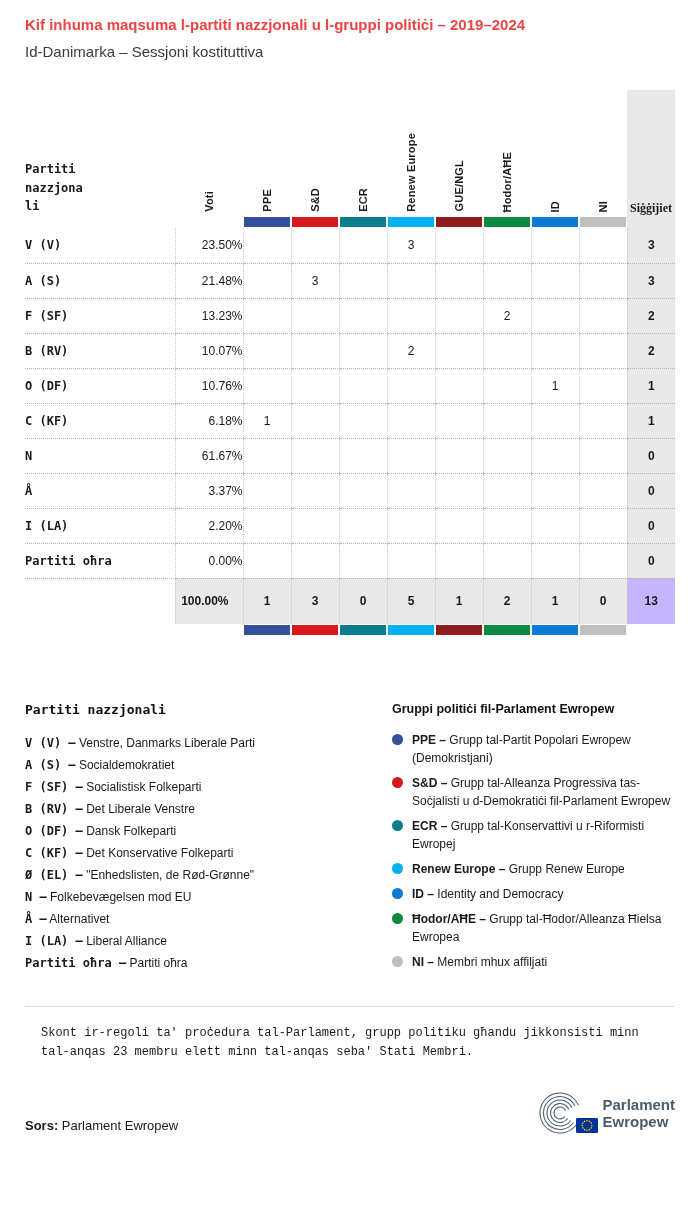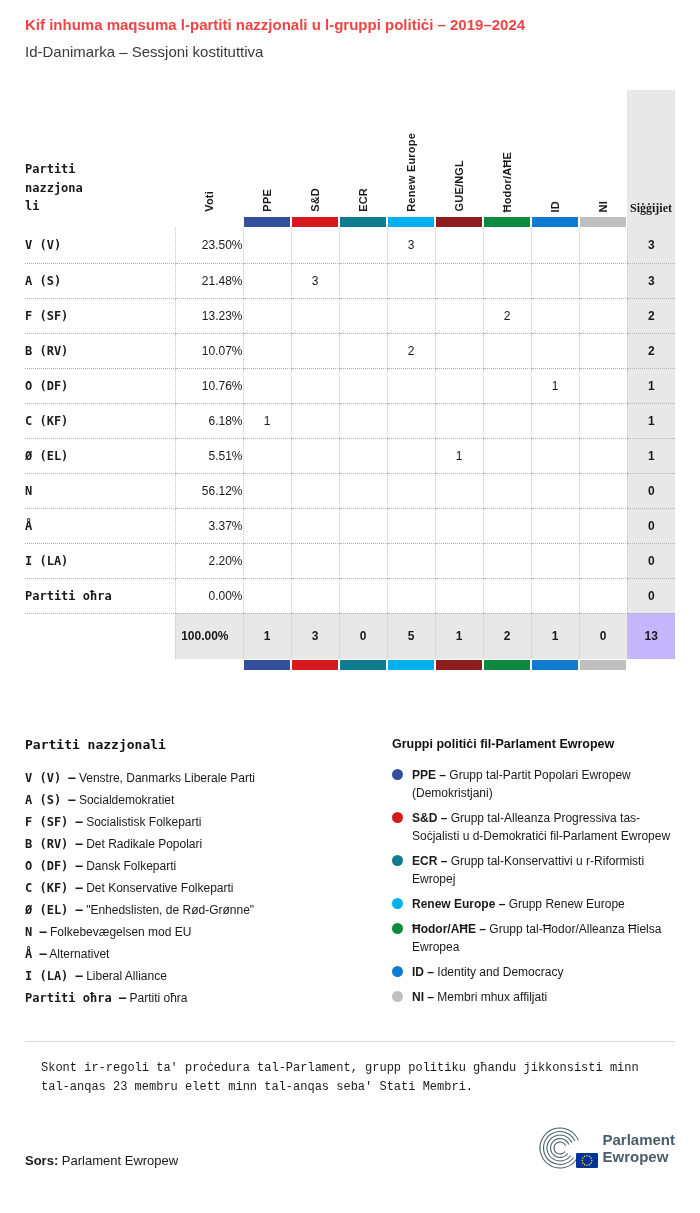--- a/index.html
+++ b/index.html
@@ -230,19 +230,6 @@
           <td class="num vline"></td>
           <td class="num vline"></td>
           <td class="num vline"></td>
-          <td class="num vline"></td>
-          <td class="num vline"></td>
-          <td class="num vline"></td>
-          <td class="seats-cell vline">1</td>
-        </tr>
-        <tr class="data-row">
-          <td class="party">Ø (EL)</td>
-          <td class="voti vline">5.51%</td>
-          <td class="num vline"></td>
-          <td class="num vline"></td>
-          <td class="num vline"></td>
-          <td class="num vline"></td>
-          <td class="num vline">1</td>
           <td class="num vline"></td>
           <td class="num vline"></td>
           <td class="num vline"></td>

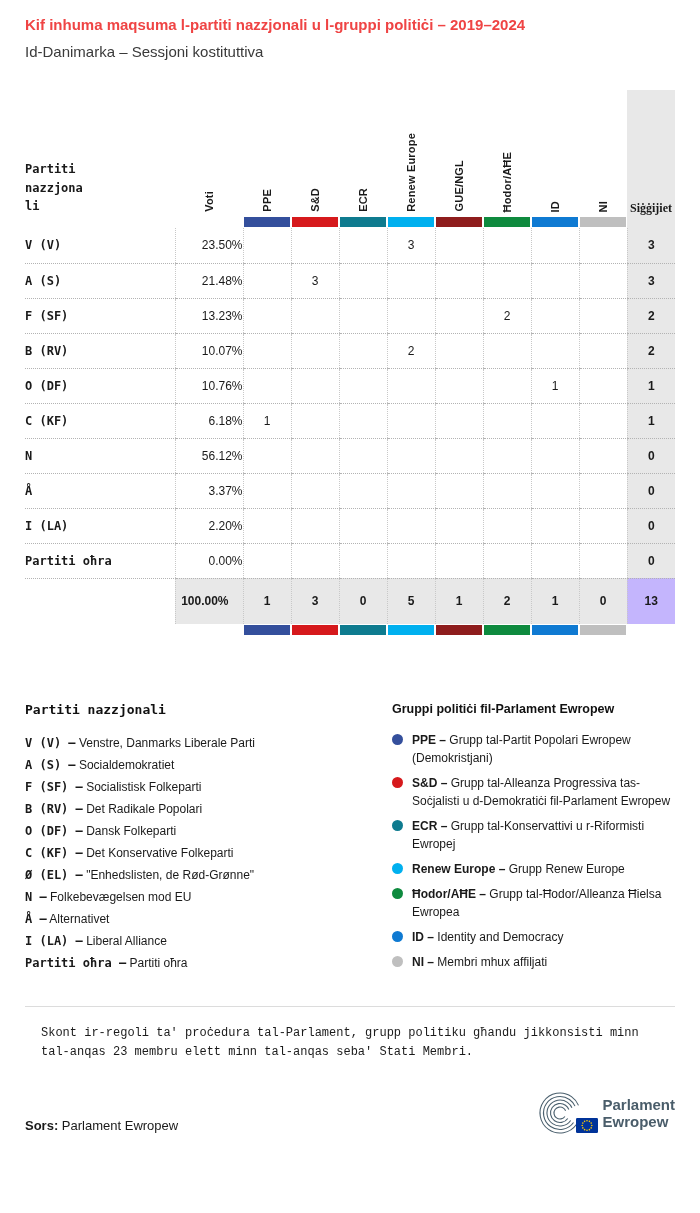--- a/index.html
+++ b/index.html
@@ -237,7 +237,7 @@
         </tr>
         <tr class="data-row">
           <td class="party">N</td>
-          <td class="voti vline">56.12%</td>
+          <td class="voti vline">61.67%</td>
           <td class="num vline"></td>
           <td class="num vline"></td>
           <td class="num vline"></td>

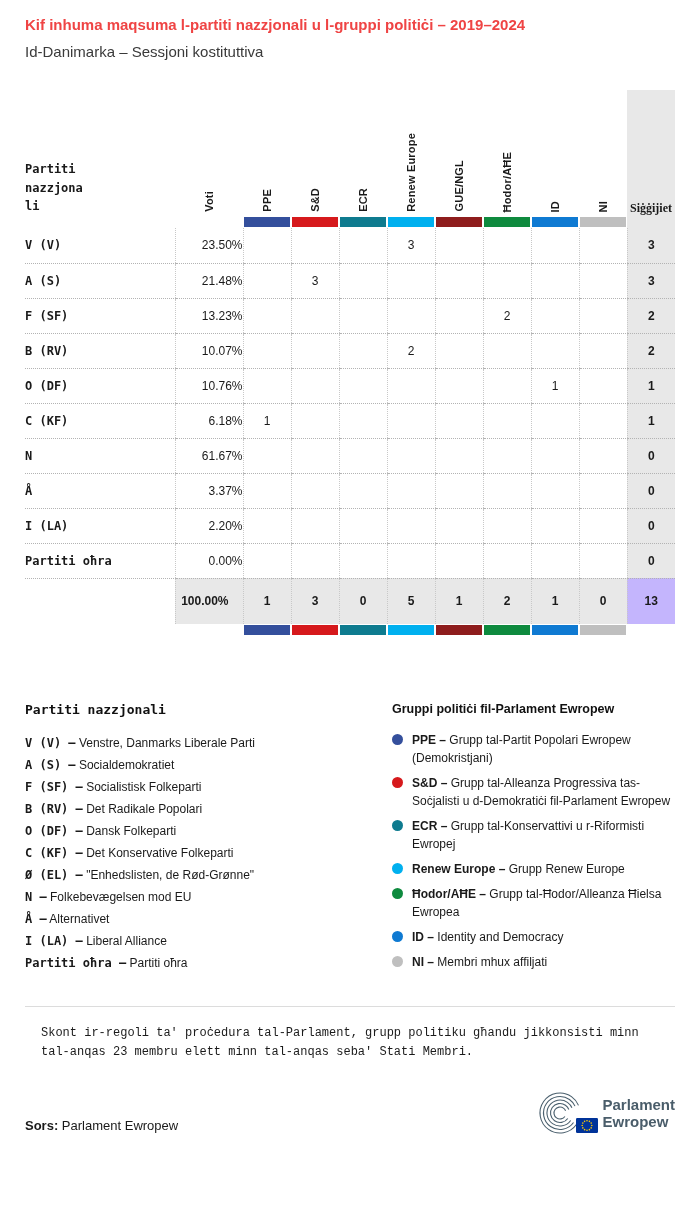--- a/index.html
+++ b/index.html
@@ -339,7 +339,7 @@
           <li class="lp-item"><b>V (V) –</b> <span>Venstre, Danmarks Liberale Parti</span></li>
           <li class="lp-item"><b>A (S) –</b> <span>Socialdemokratiet</span></li>
           <li class="lp-item"><b>F (SF) –</b> <span>Socialistisk Folkeparti</span></li>
-          <li class="lp-item"><b>B (RV) –</b> <span>Det Radikale Popolari</span></li>
+          <li class="lp-item"><b>B (RV) –</b> <span>Det Liberale Venstre</span></li>
           <li class="lp-item"><b>O (DF) –</b> <span>Dansk Folkeparti</span></li>
           <li class="lp-item"><b>C (KF) –</b> <span>Det Konservative Folkeparti</span></li>
           <li class="lp-item"><b>Ø (EL) –</b> <span>"Enhedslisten, de Rød-Grønne"</span></li>

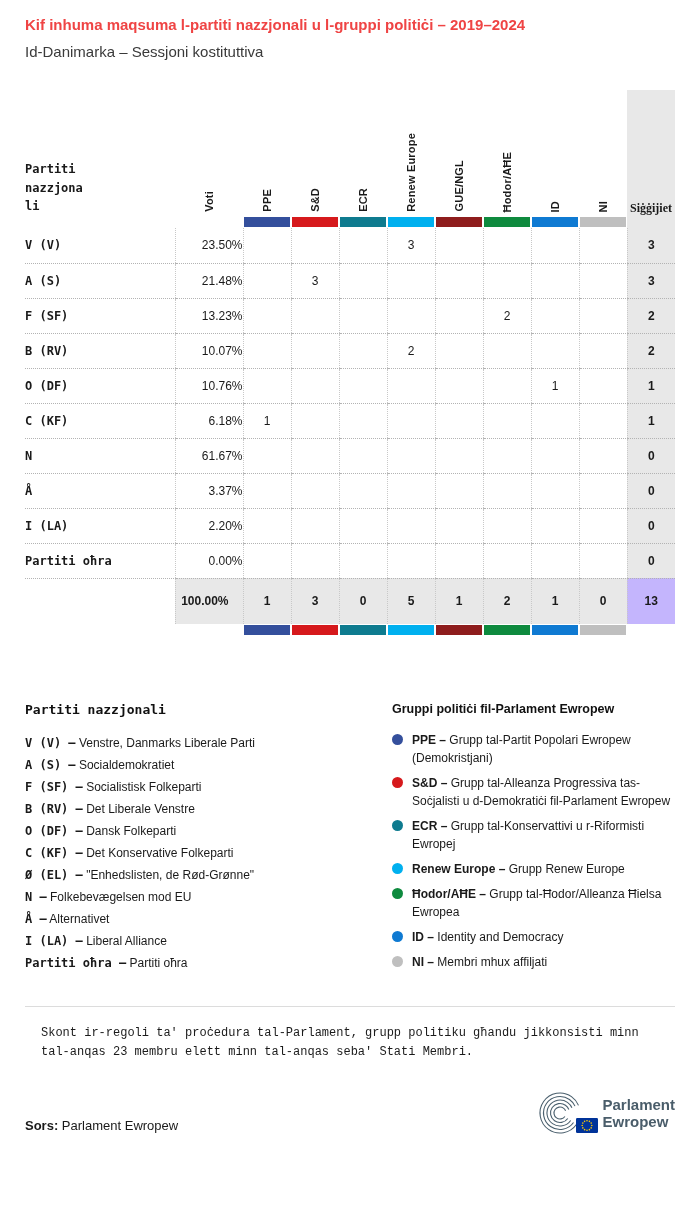--- a/index.html
+++ b/index.html
@@ -369,12 +369,12 @@
             <span class="lg-text"><b>Renew Europe –</b> Grupp Renew Europe</span>
           </li>
           <li class="lg-item">
+            <span class="lg-dot" style="background:#0f7ad2"></span>
+            <span class="lg-text"><b>ID –</b> Identity and Democracy</span>
+          </li>
+          <li class="lg-item">
             <span class="lg-dot" style="background:#0e8a3e"></span>
             <span class="lg-text"><b>Ħodor/AĦE –</b> Grupp tal-Ħodor/Alleanza Ħielsa Ewropea</span>
-          </li>
-          <li class="lg-item">
-            <span class="lg-dot" style="background:#0f7ad2"></span>
-            <span class="lg-text"><b>ID –</b> Identity and Democracy</span>
           </li>
           <li class="lg-item">
             <span class="lg-dot" style="background:#bfbfbf"></span>

